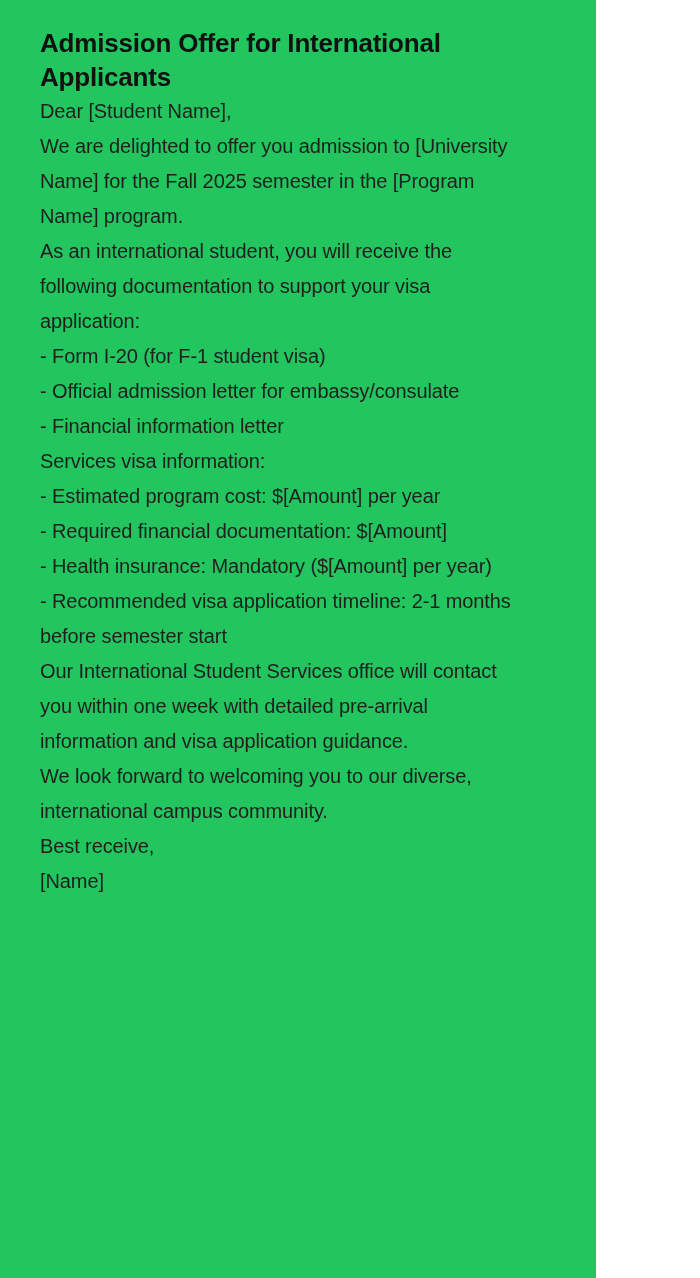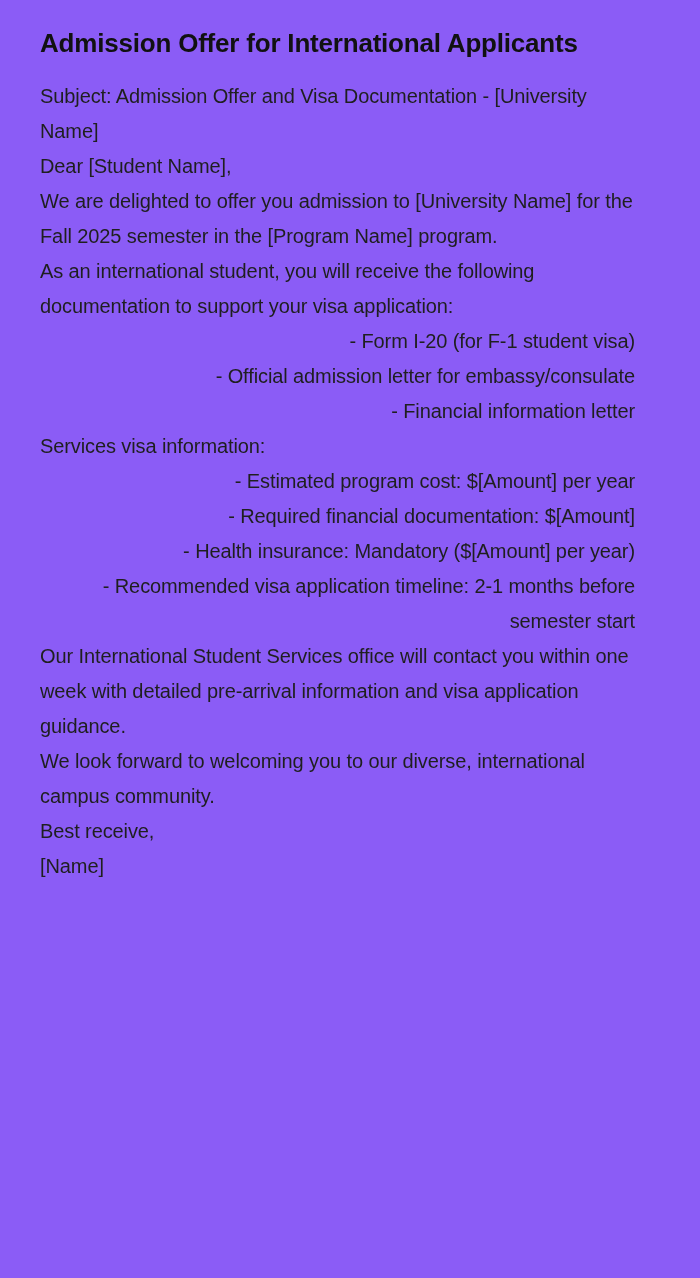--- a/index.html
+++ b/index.html
@@ -16,11 +16,11 @@
     -webkit-font-smoothing: antialiased;
   }
   .page {
-    width: 700px;
+    width: 596px;
     min-height: 1278px;
     box-sizing: border-box;
     padding: 20px 65px 20px 40px;
-    background: #8b5cf6;
+    background: #22c55e;
   }
   .doc-title {
     font-size: 26px;

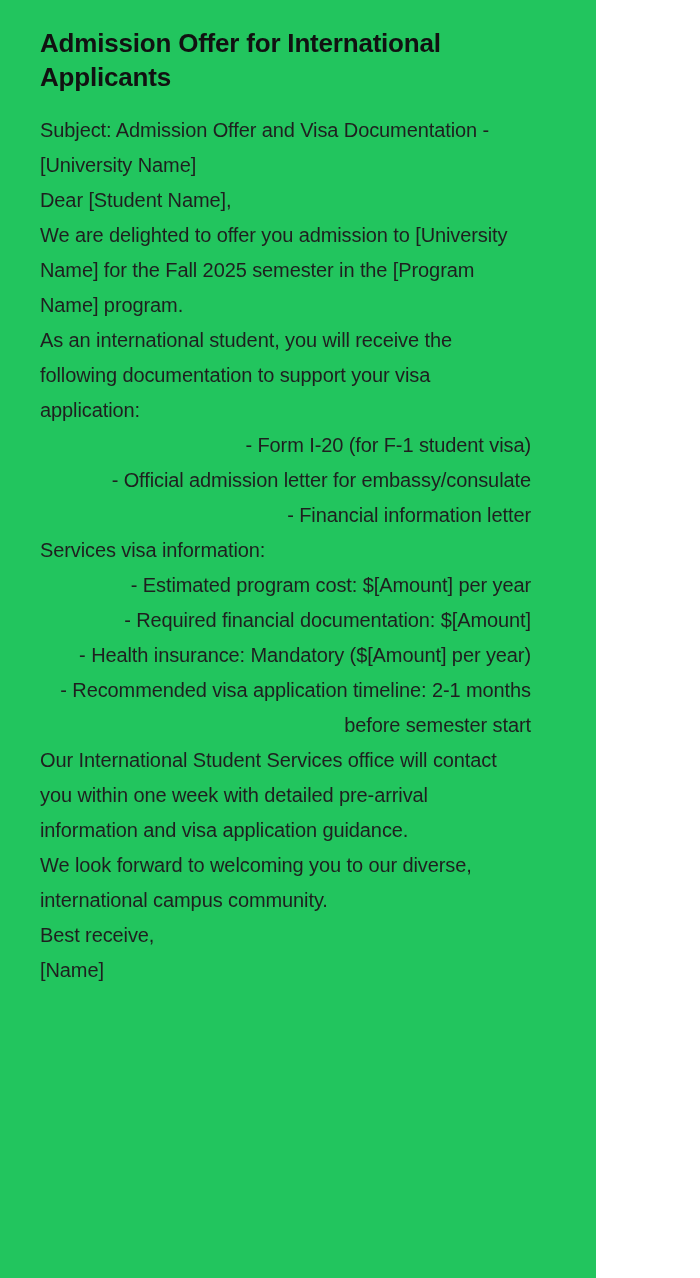--- a/index.html
+++ b/index.html
@@ -58,7 +58,6 @@
   <h1 class="doc-title">Admission Offer for International Applicants</h1>
 
   <div id="body-blocks">
-      <p class="block title-gap">Subject: Admission Offer and Visa Documentation - [University Name]</p>
       <p class="block">Dear [Student Name],</p>
       <p class="block">We are delighted to offer you admission to [University Name] for the Fall 2025 semester in the [Program Name] program.</p>
       <p class="block">As an international student, you will receive the following documentation to support your visa application:</p>

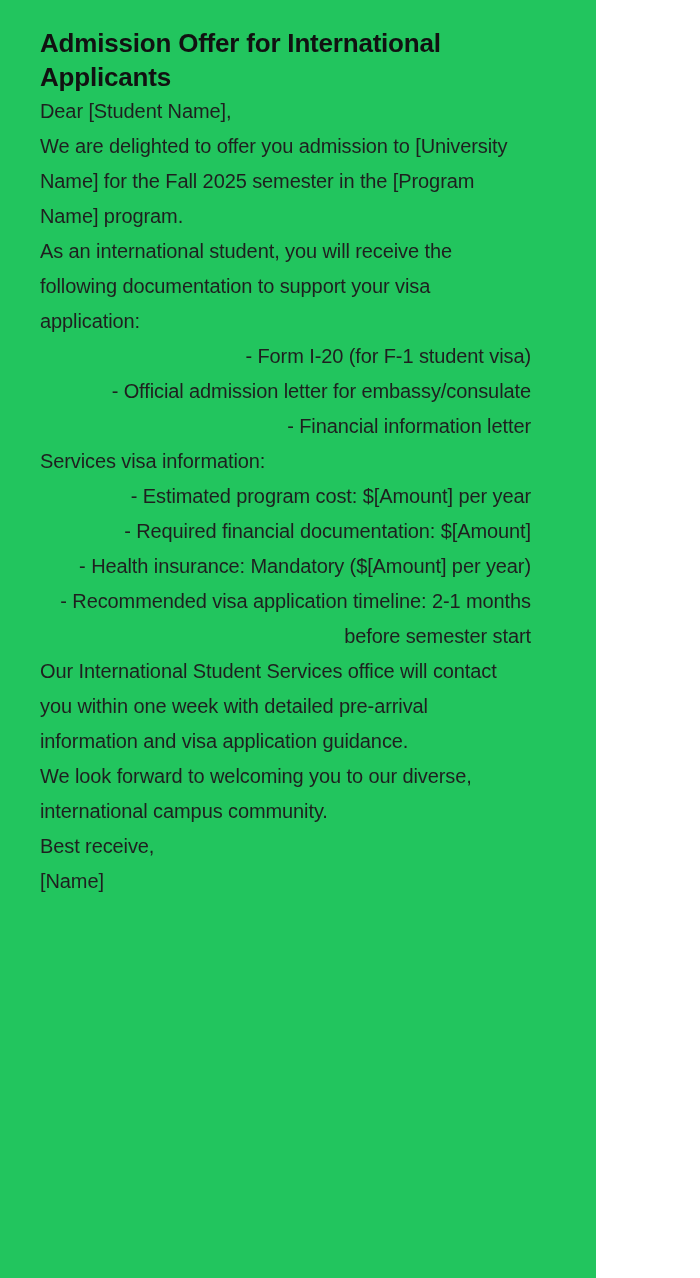--- a/index.html
+++ b/index.html
@@ -47,7 +47,6 @@
   }
   .block.list-item {
     white-space: normal;
-    text-align: right;
   }
 </style>
 </head>

